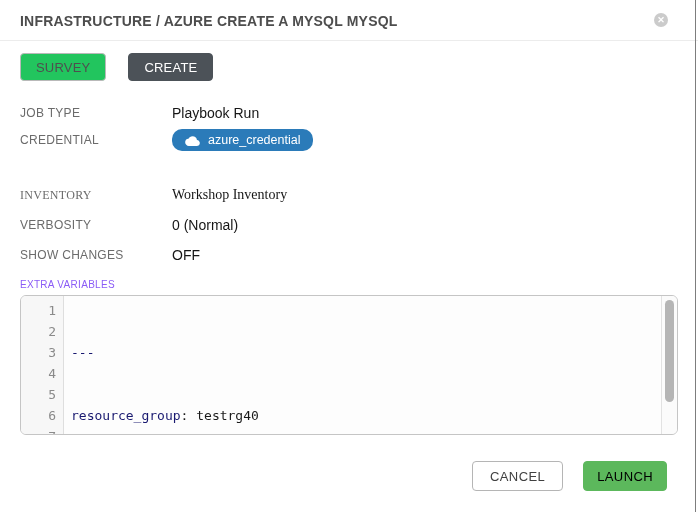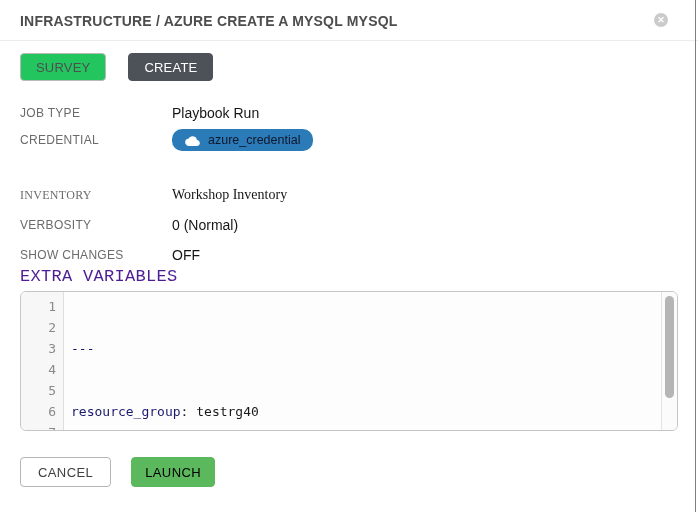--- a/index.html
+++ b/index.html
@@ -34,7 +34,7 @@
   .row.r3 { margin-bottom:14px;font-family:Liberation Serif, serif; }
   .row.r4 { margin-bottom:14px; }
   .row.r5 { margin-bottom:4px; }
-  .badge { display:inline-flex; align-items:center; gap:8px; background:#2b7bb9; color:#0f172a;
+  .badge { display:inline-flex; align-items:center; gap:8px; background:#2b7bb9; color:#ffffff;
     border-radius:10px; padding:4px 13px; font-size:12.5px; height:22px; }
   .badge svg { display:block; }
 

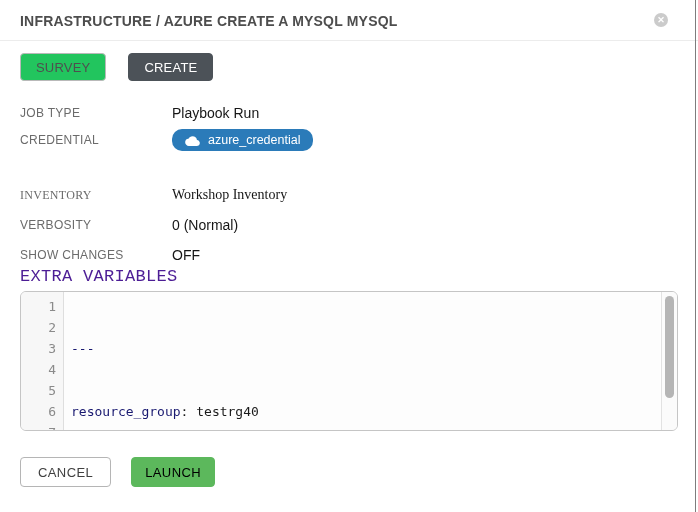--- a/index.html
+++ b/index.html
@@ -33,7 +33,7 @@
   .row.r2 { margin-bottom:36px; }
   .row.r3 { margin-bottom:14px;font-family:Liberation Serif, serif; }
   .row.r4 { margin-bottom:14px; }
-  .row.r5 { margin-bottom:4px; }
+  .row.r5 { margin-bottom:16px; }
   .badge { display:inline-flex; align-items:center; gap:8px; background:#2b7bb9; color:#ffffff;
     border-radius:10px; padding:4px 13px; font-size:12.5px; height:22px; }
   .badge svg { display:block; }

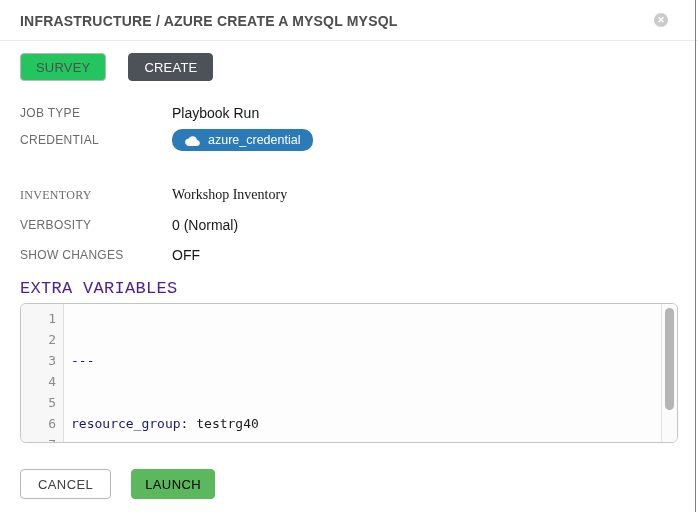--- a/index.html
+++ b/index.html
@@ -39,7 +39,7 @@
   .badge svg { display:block; }
 
   
-  .xtra-label { font-size:17px; color:#4c1d95; letter-spacing:0.3px;font-family:Liberation Mono, monospace; }
+  .xtra-label { font-size:10px; color:#8b5cf6; letter-spacing:0.3px; }
   .editor { position:relative; margin-top:5px; height:140px; border:1px solid #c5c5c5;
     border-radius:6px; background:#fdfdfd; overflow:hidden; display:flex;
     font-family:"DejaVu Sans Mono", monospace; font-size:13px; line-height:21px; }

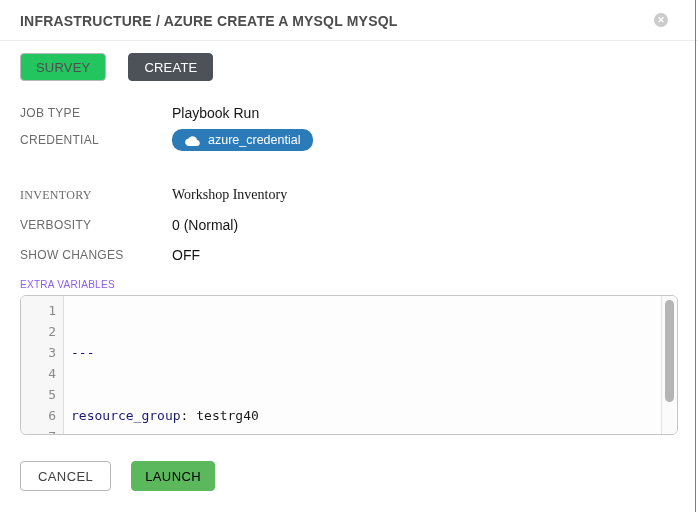--- a/index.html
+++ b/index.html
@@ -54,7 +54,7 @@
     background:#b5b5b5; border-radius:5px; cursor:grab; }
 
   
-  .footer { display:flex; align-items:center; gap:20px;
+  .footer { display:flex; justify-content:flex-end; align-items:center; gap:20px;
     margin-top:26px; padding-right:11px; }
   .btn { height:30px; font-size:13px; letter-spacing:0.4px; border-radius:4px; cursor:pointer;
     font-family:"Liberation Sans", sans-serif; }

